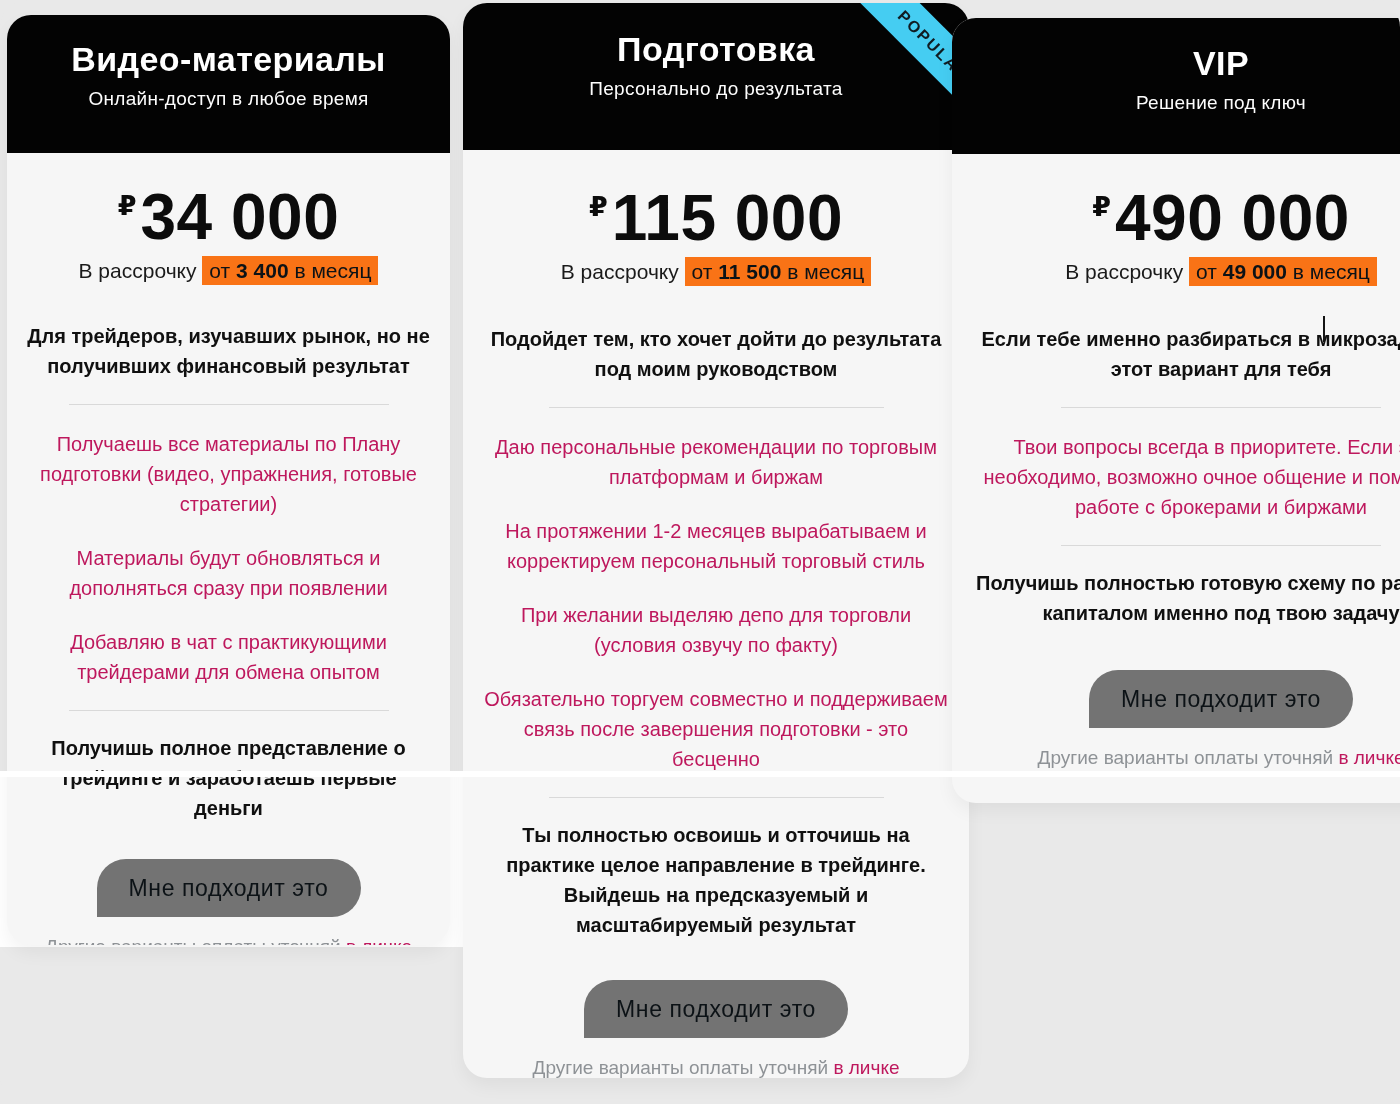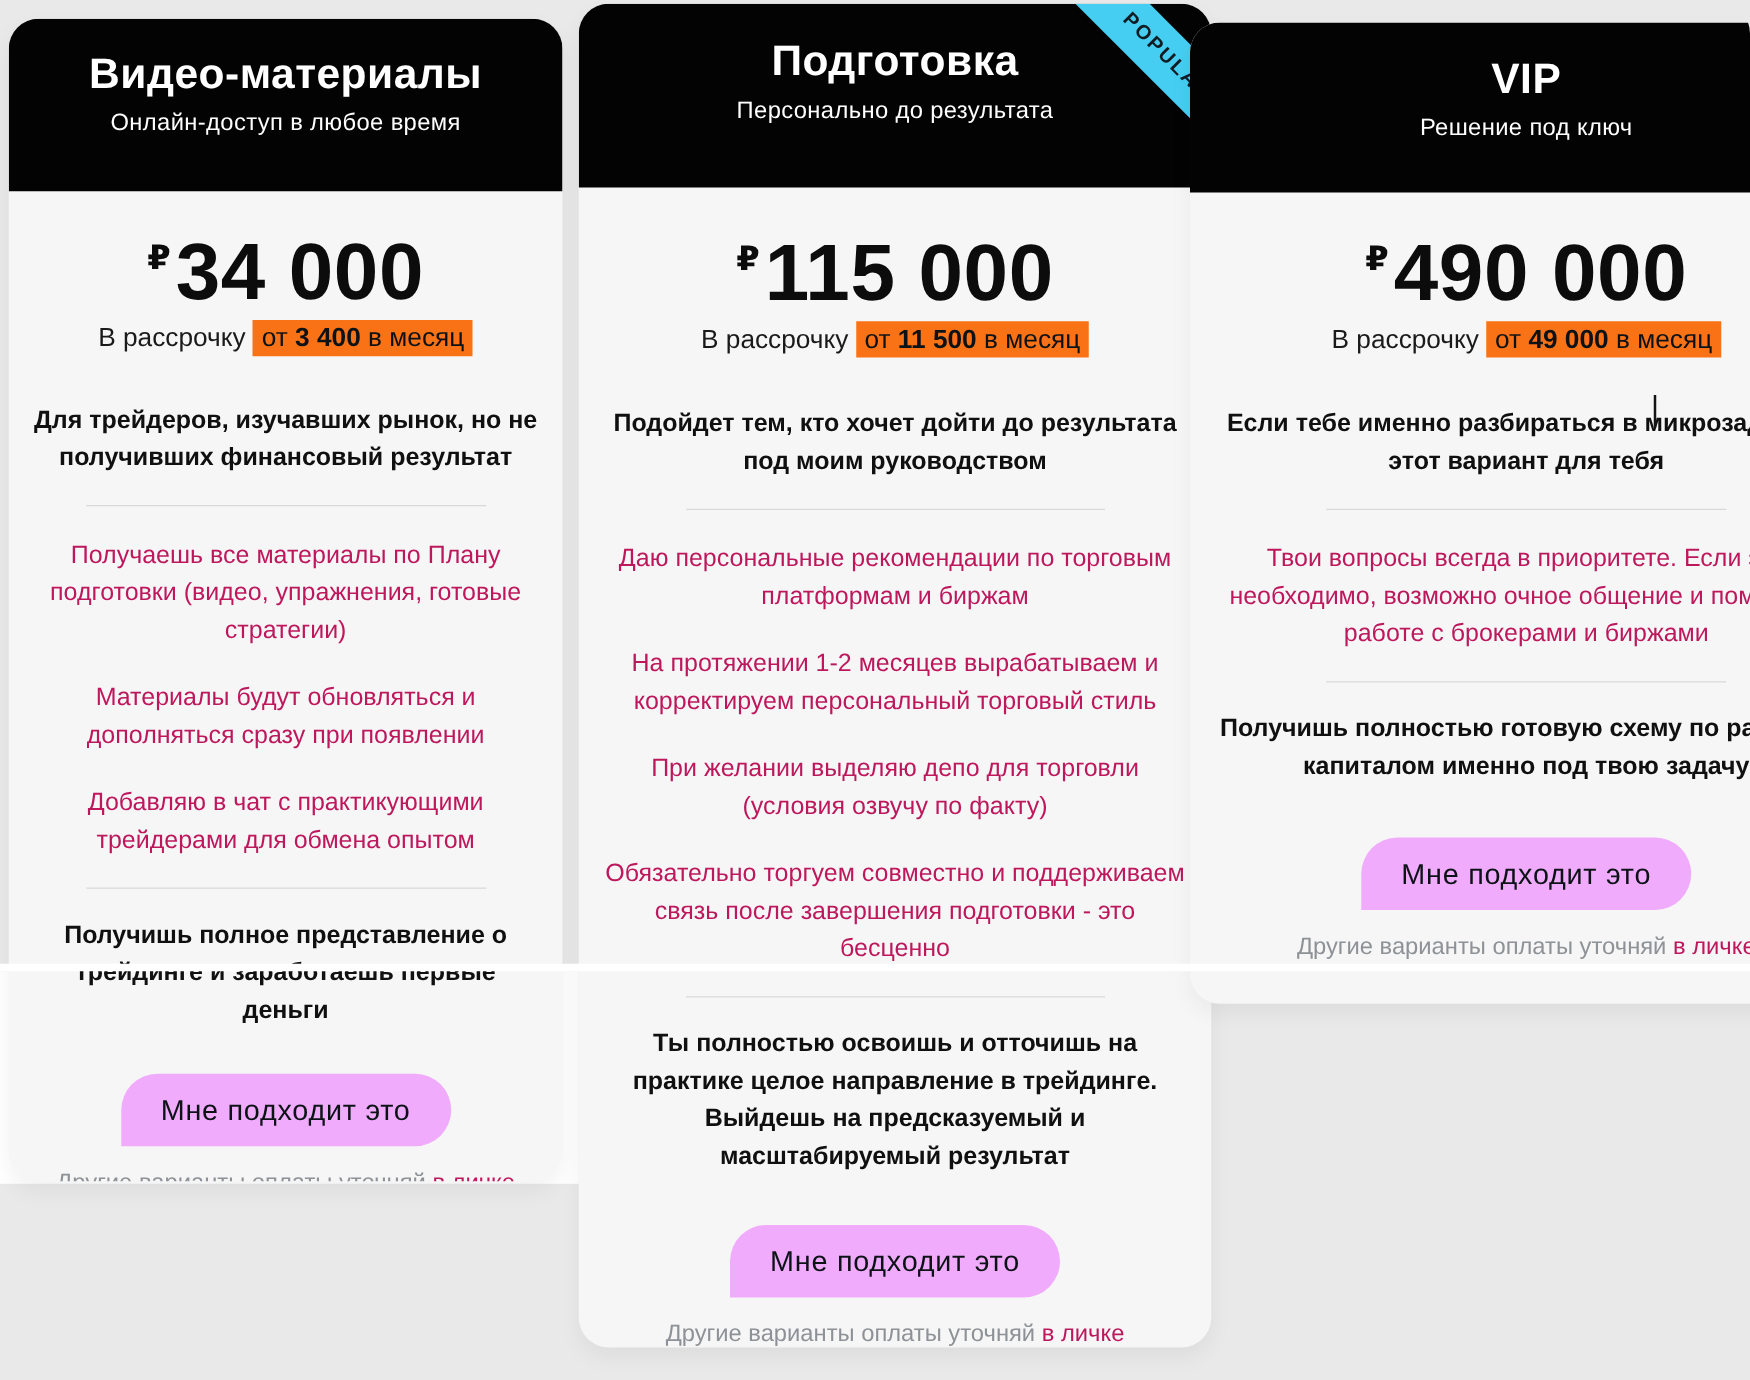--- a/index.html
+++ b/index.html
@@ -67,7 +67,7 @@
 
   .cta{
     display:block;margin:40px auto 0 auto;width:264px;height:58px;
-    background:#f0abfc;border:0;border-radius:30px 30px 30px 0;
+    background:#737373;border:0;border-radius:30px 30px 30px 0;
     font-family:"Liberation Sans","DejaVu Sans",sans-serif;
     font-size:23px;letter-spacing:0.6px;color:#0c1216;cursor:pointer;
   }

